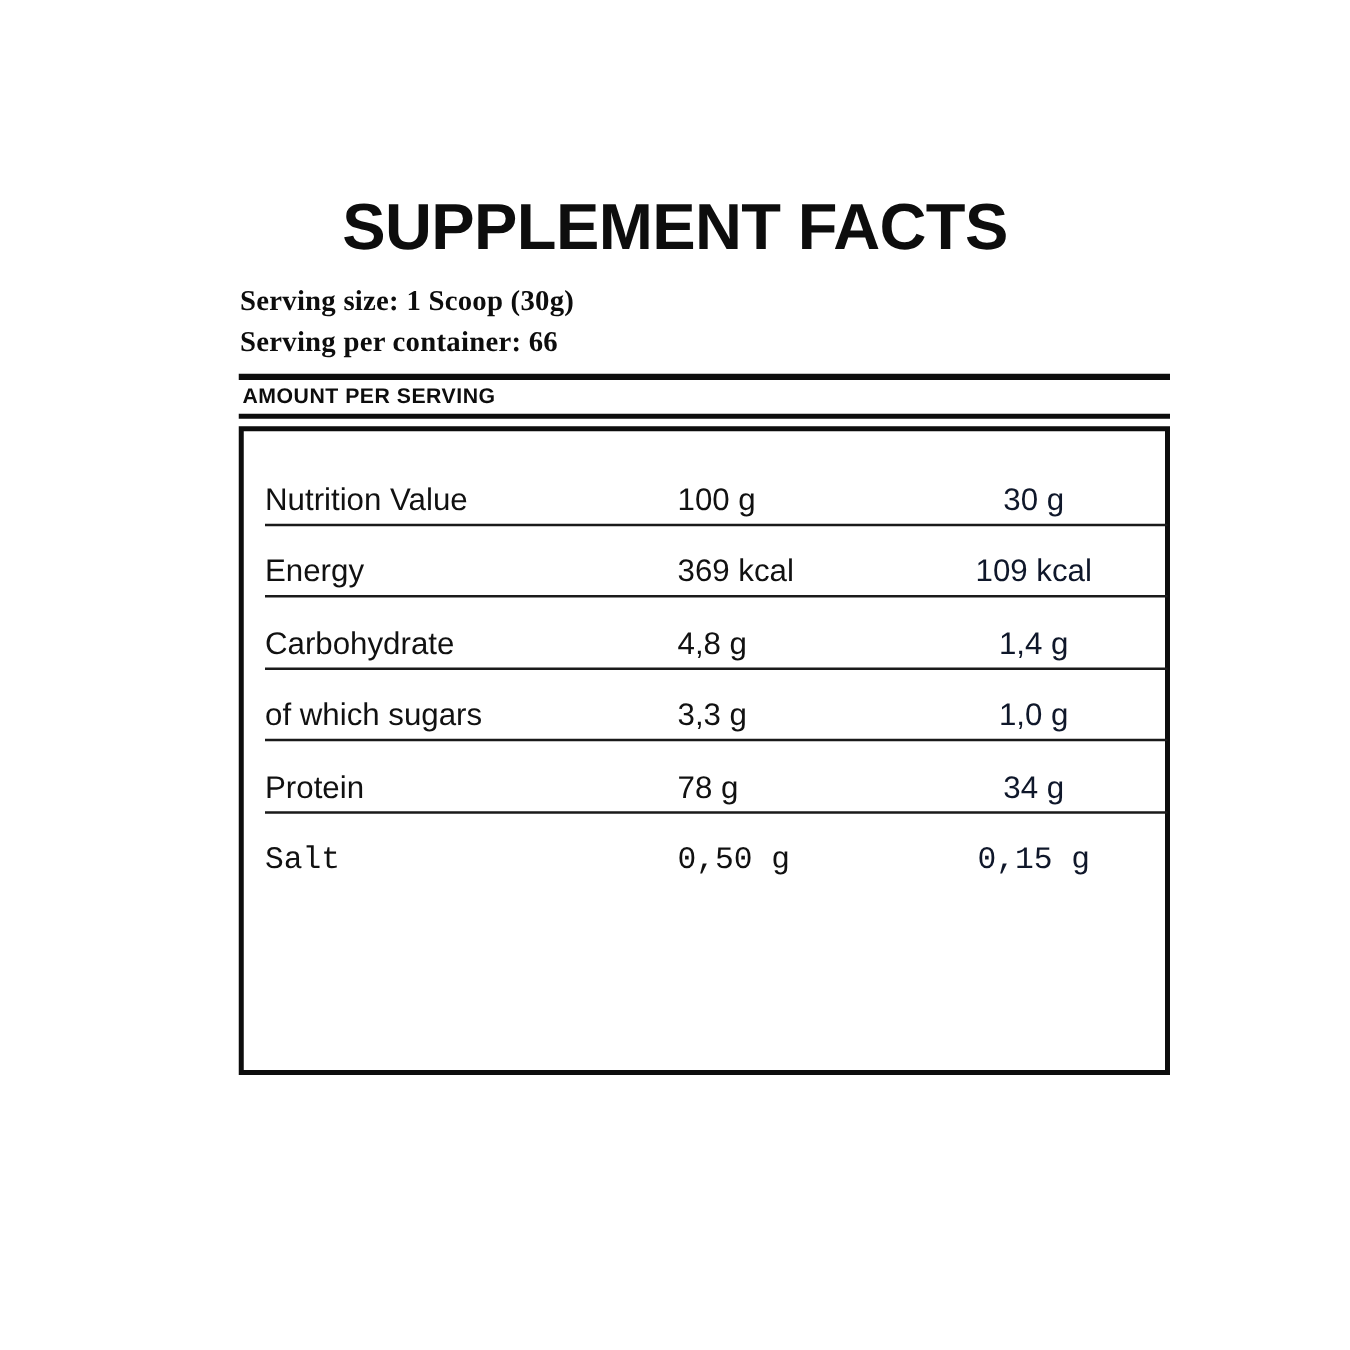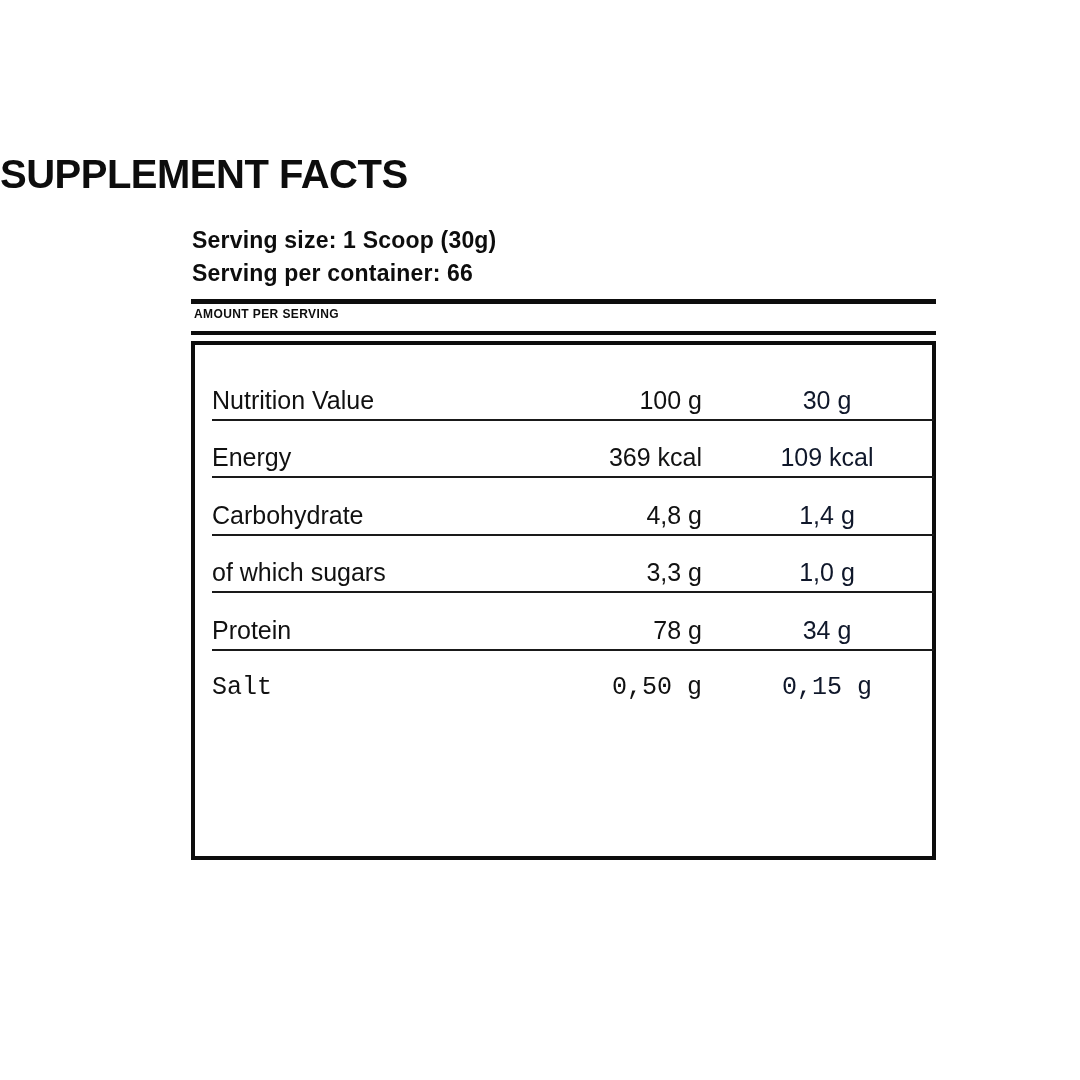--- a/index.html
+++ b/index.html
@@ -29,8 +29,8 @@
     left: 0;
     top: 152px;
     width: 1080px;
-    text-align: left;
-    font-size: 40px;
+    text-align: center;
+    font-size: 52px;
     font-weight: bold;
     letter-spacing: -0.5px;
     color: #0d0d0d;

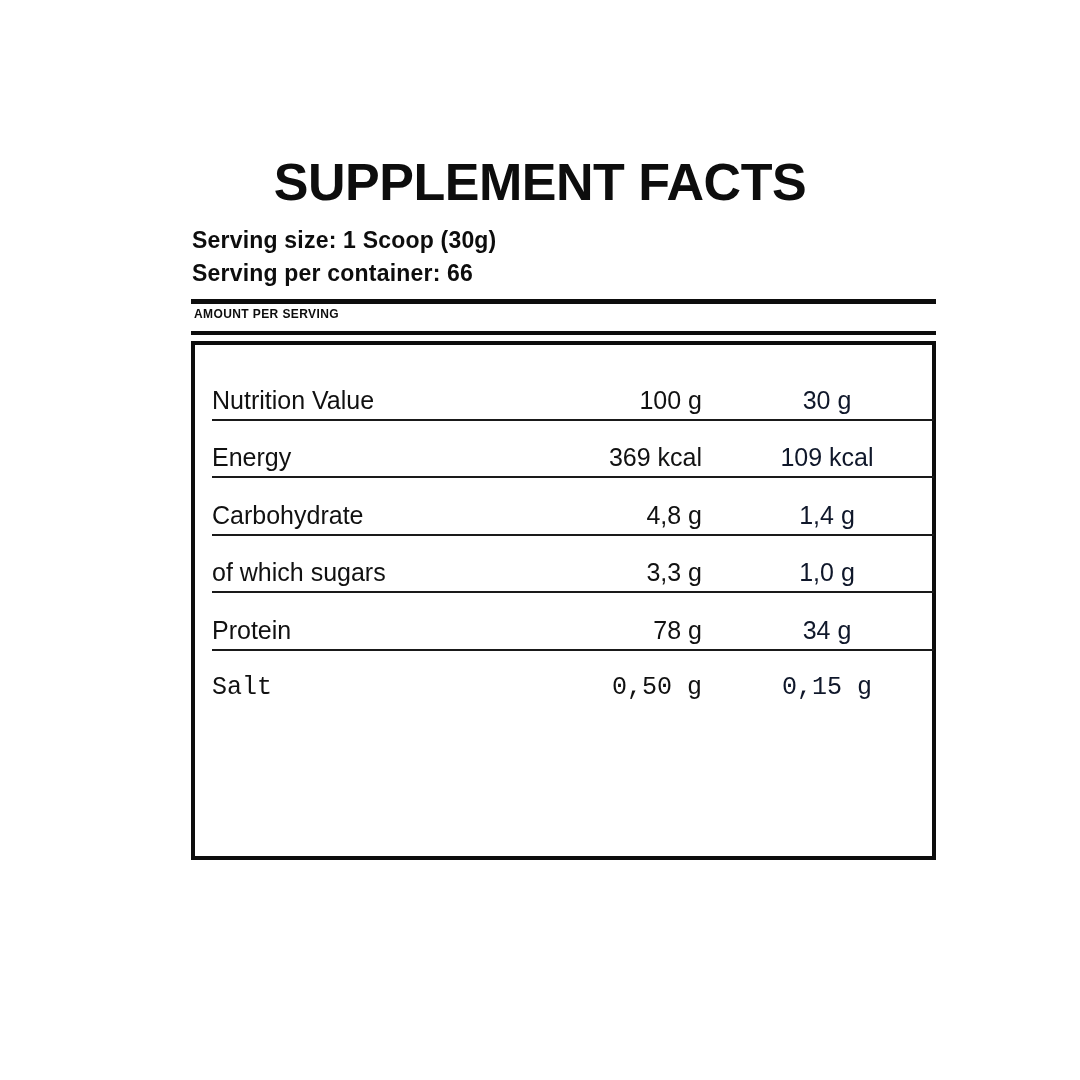--- a/index.html
+++ b/index.html
@@ -41,6 +41,7 @@
     left: 192px;
     top: 224px;
     width: 740px;
+    font-family: Liberation Serif, serif;
   }
   .serving-line {
     font-size: 23px;

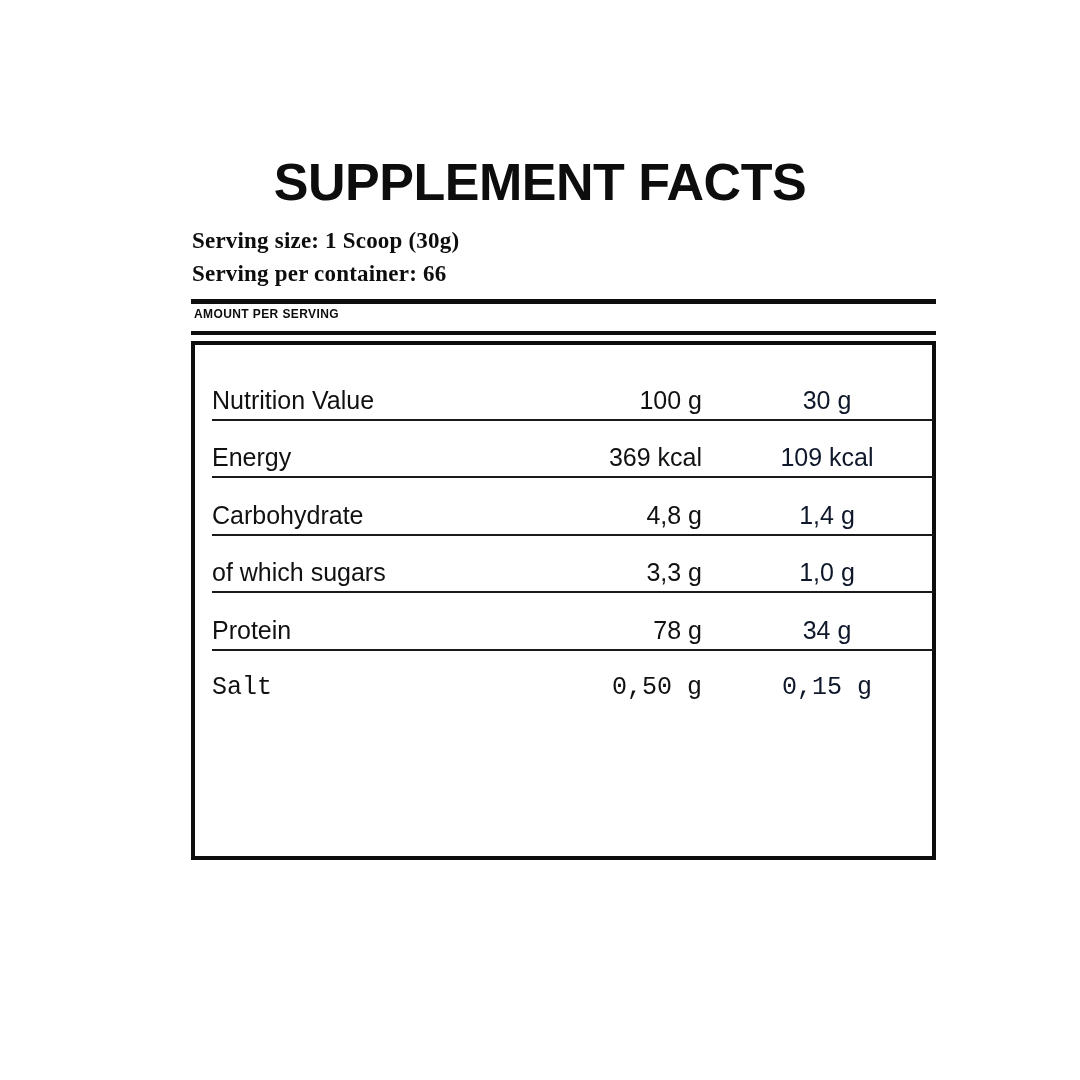--- a/index.html
+++ b/index.html
@@ -63,7 +63,7 @@
     position: absolute;
     left: 194px;
     top: 307px;
-    font-size: 12px;
+    font-size: 17px;
     font-weight: bold;
     letter-spacing: 0.4px;
     color: #0d0d0d;

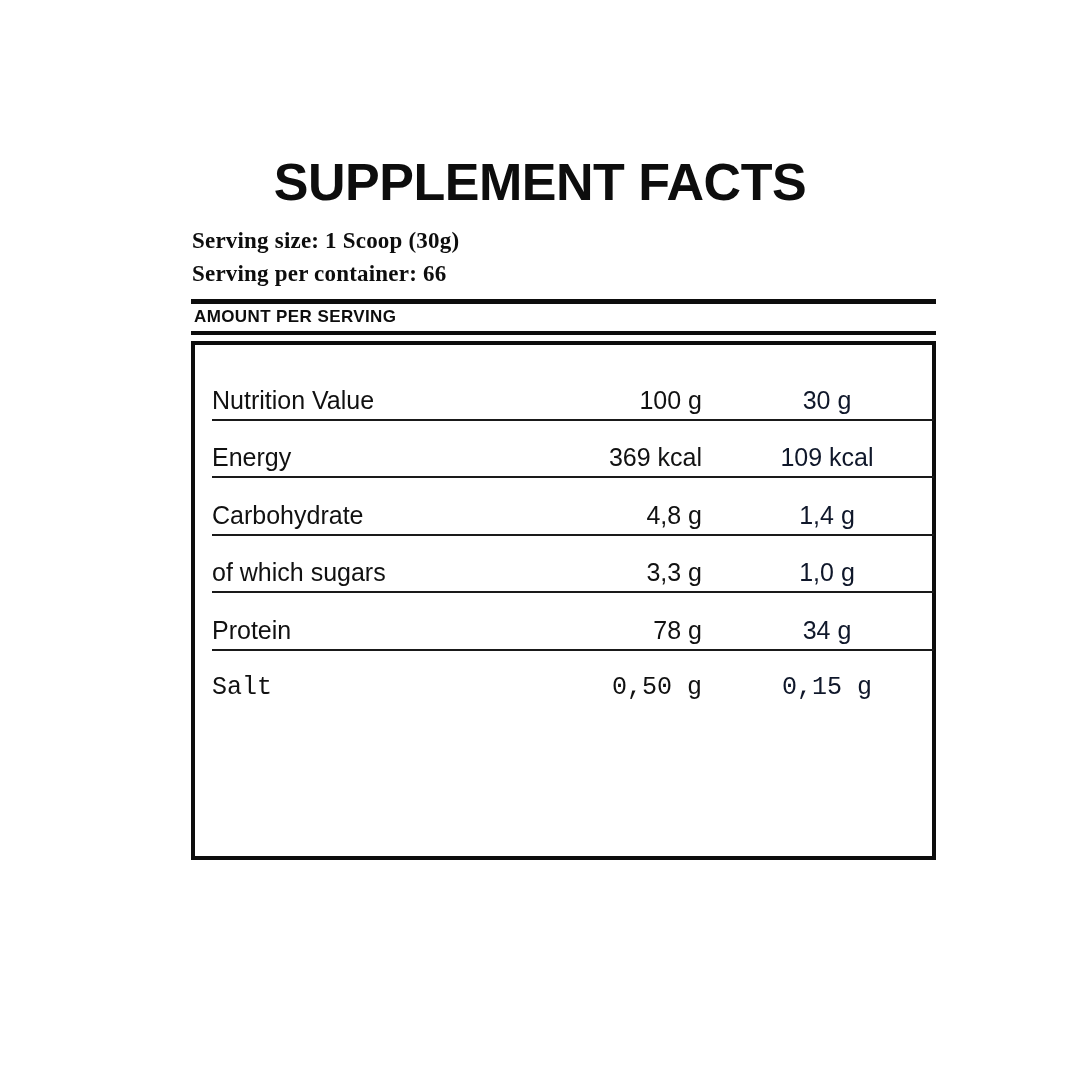--- a/index.html
+++ b/index.html
@@ -115,7 +115,7 @@
     left: 330px;
     width: 160px;
     bottom: 4px;
-    text-align: right;
+    text-align: left;
     font-size: 25px;
     color: #111111;
     white-space: nowrap;

